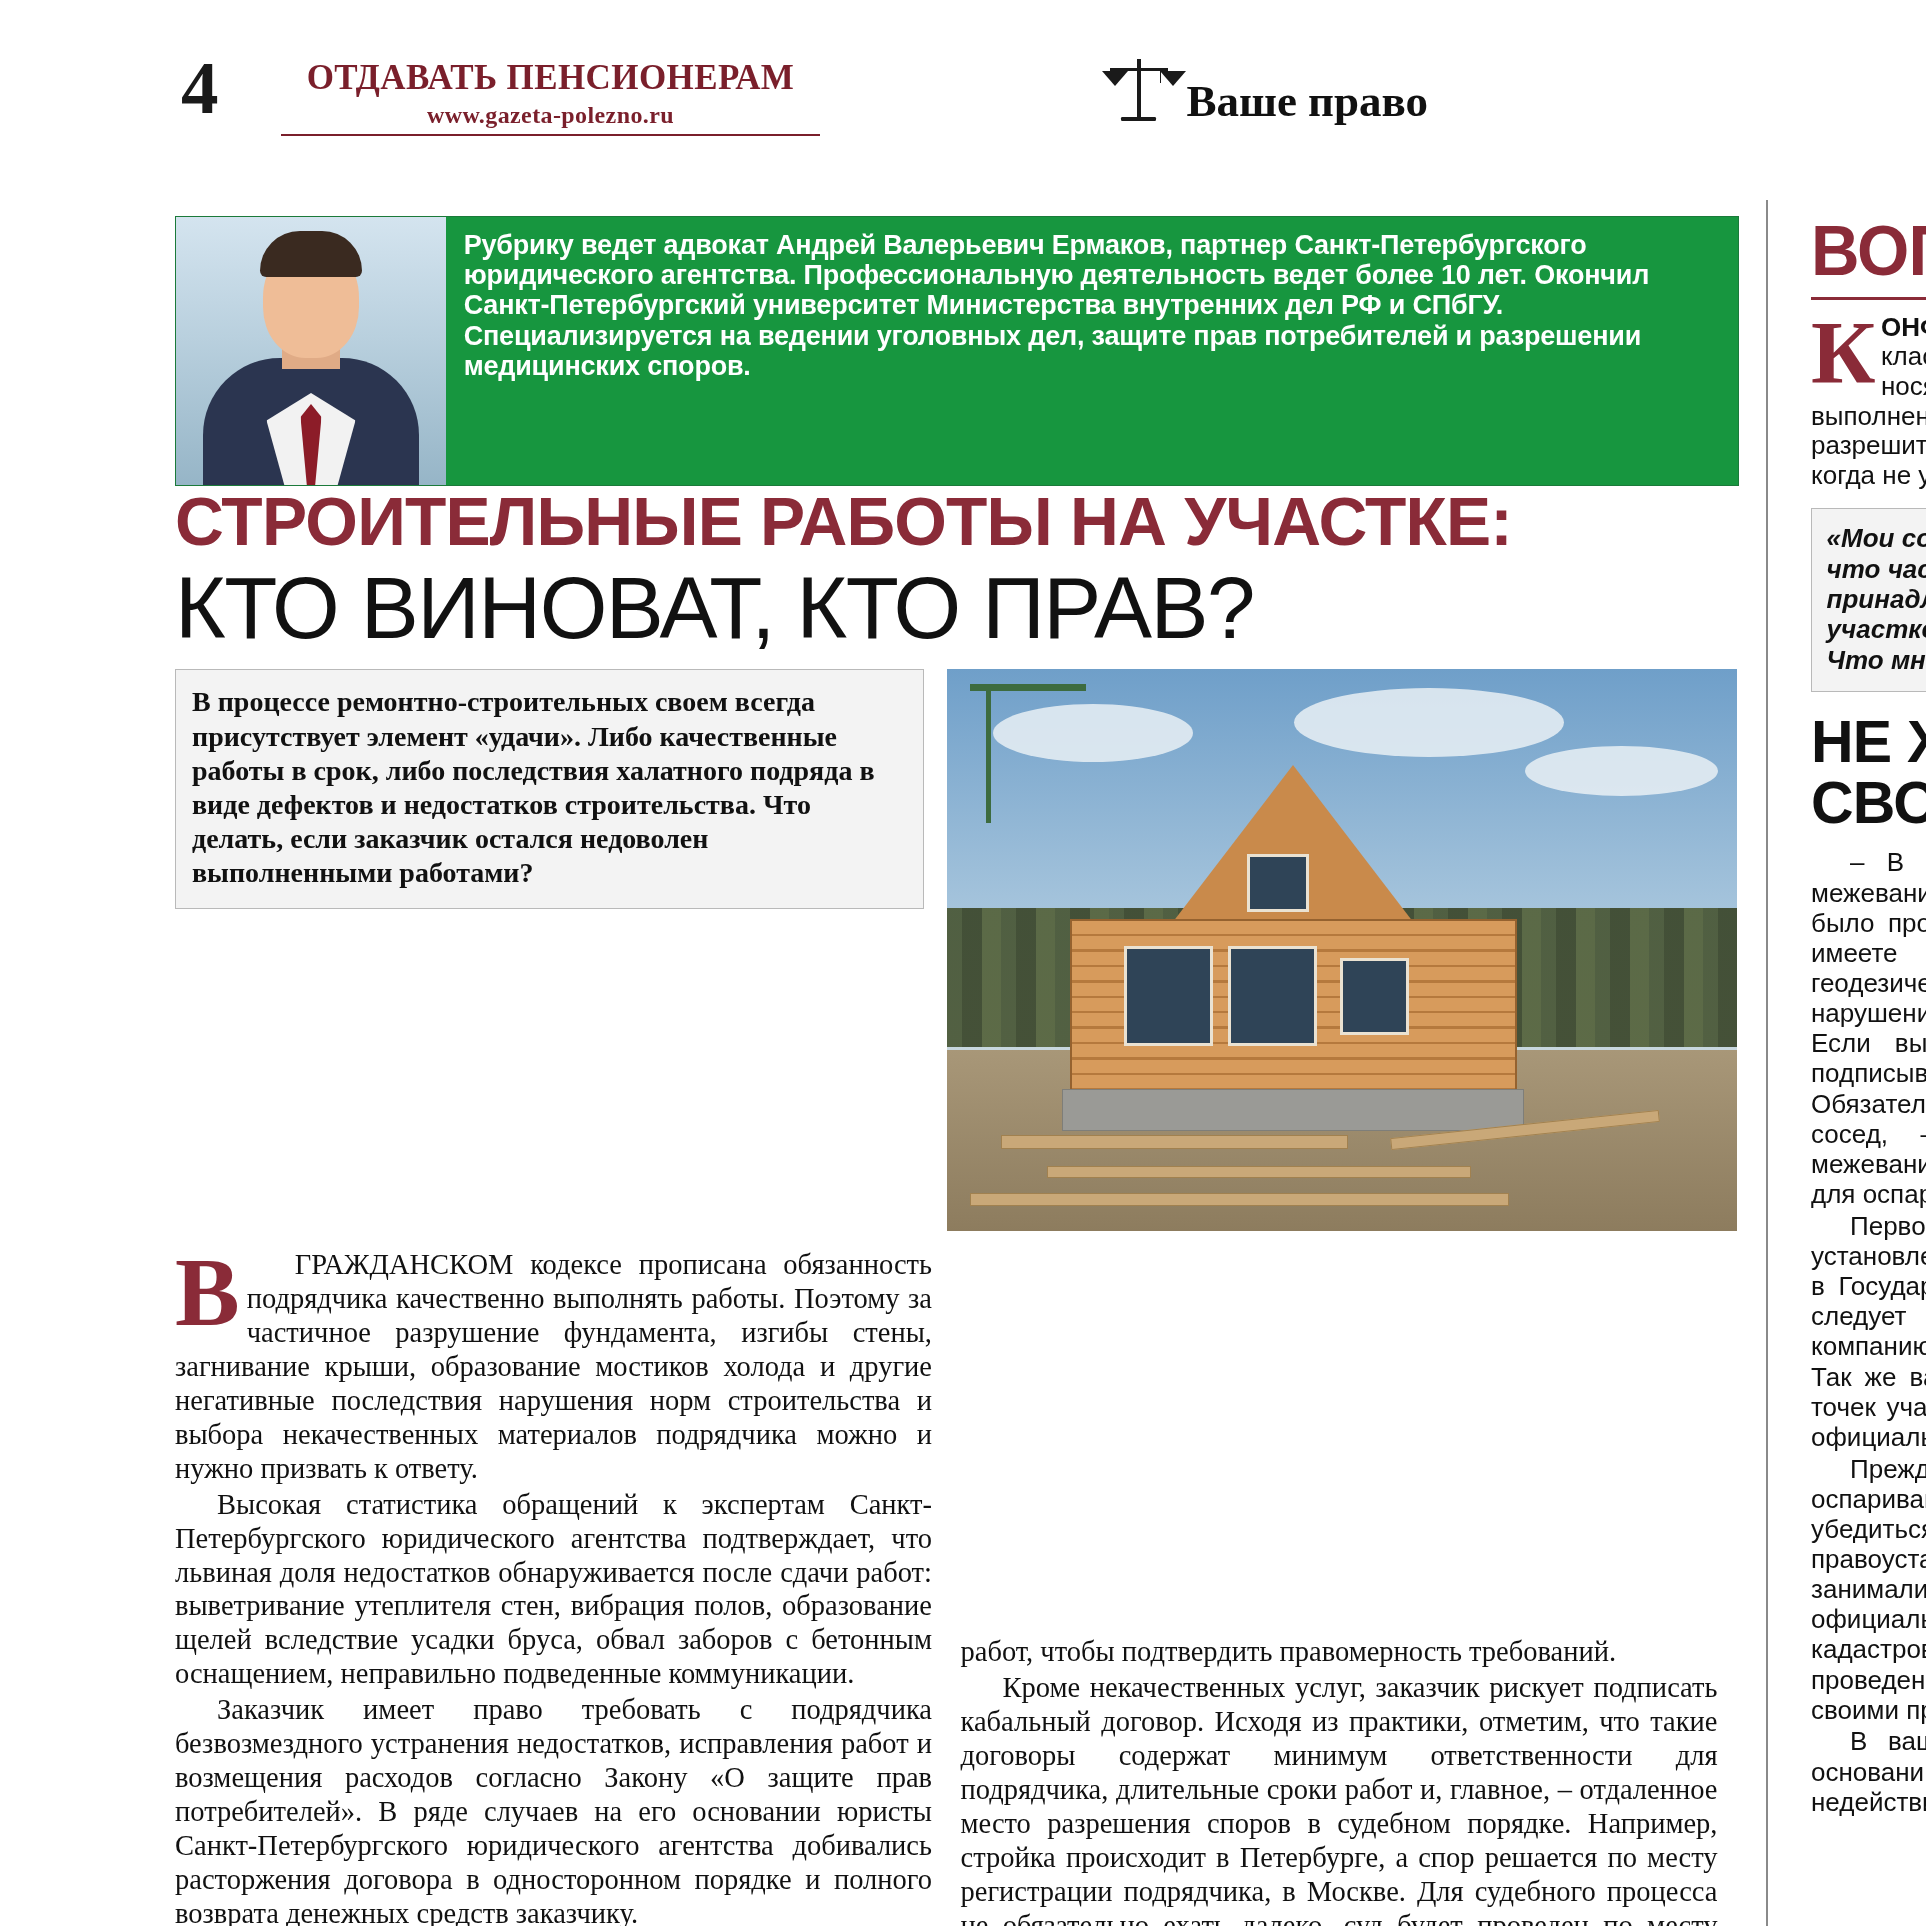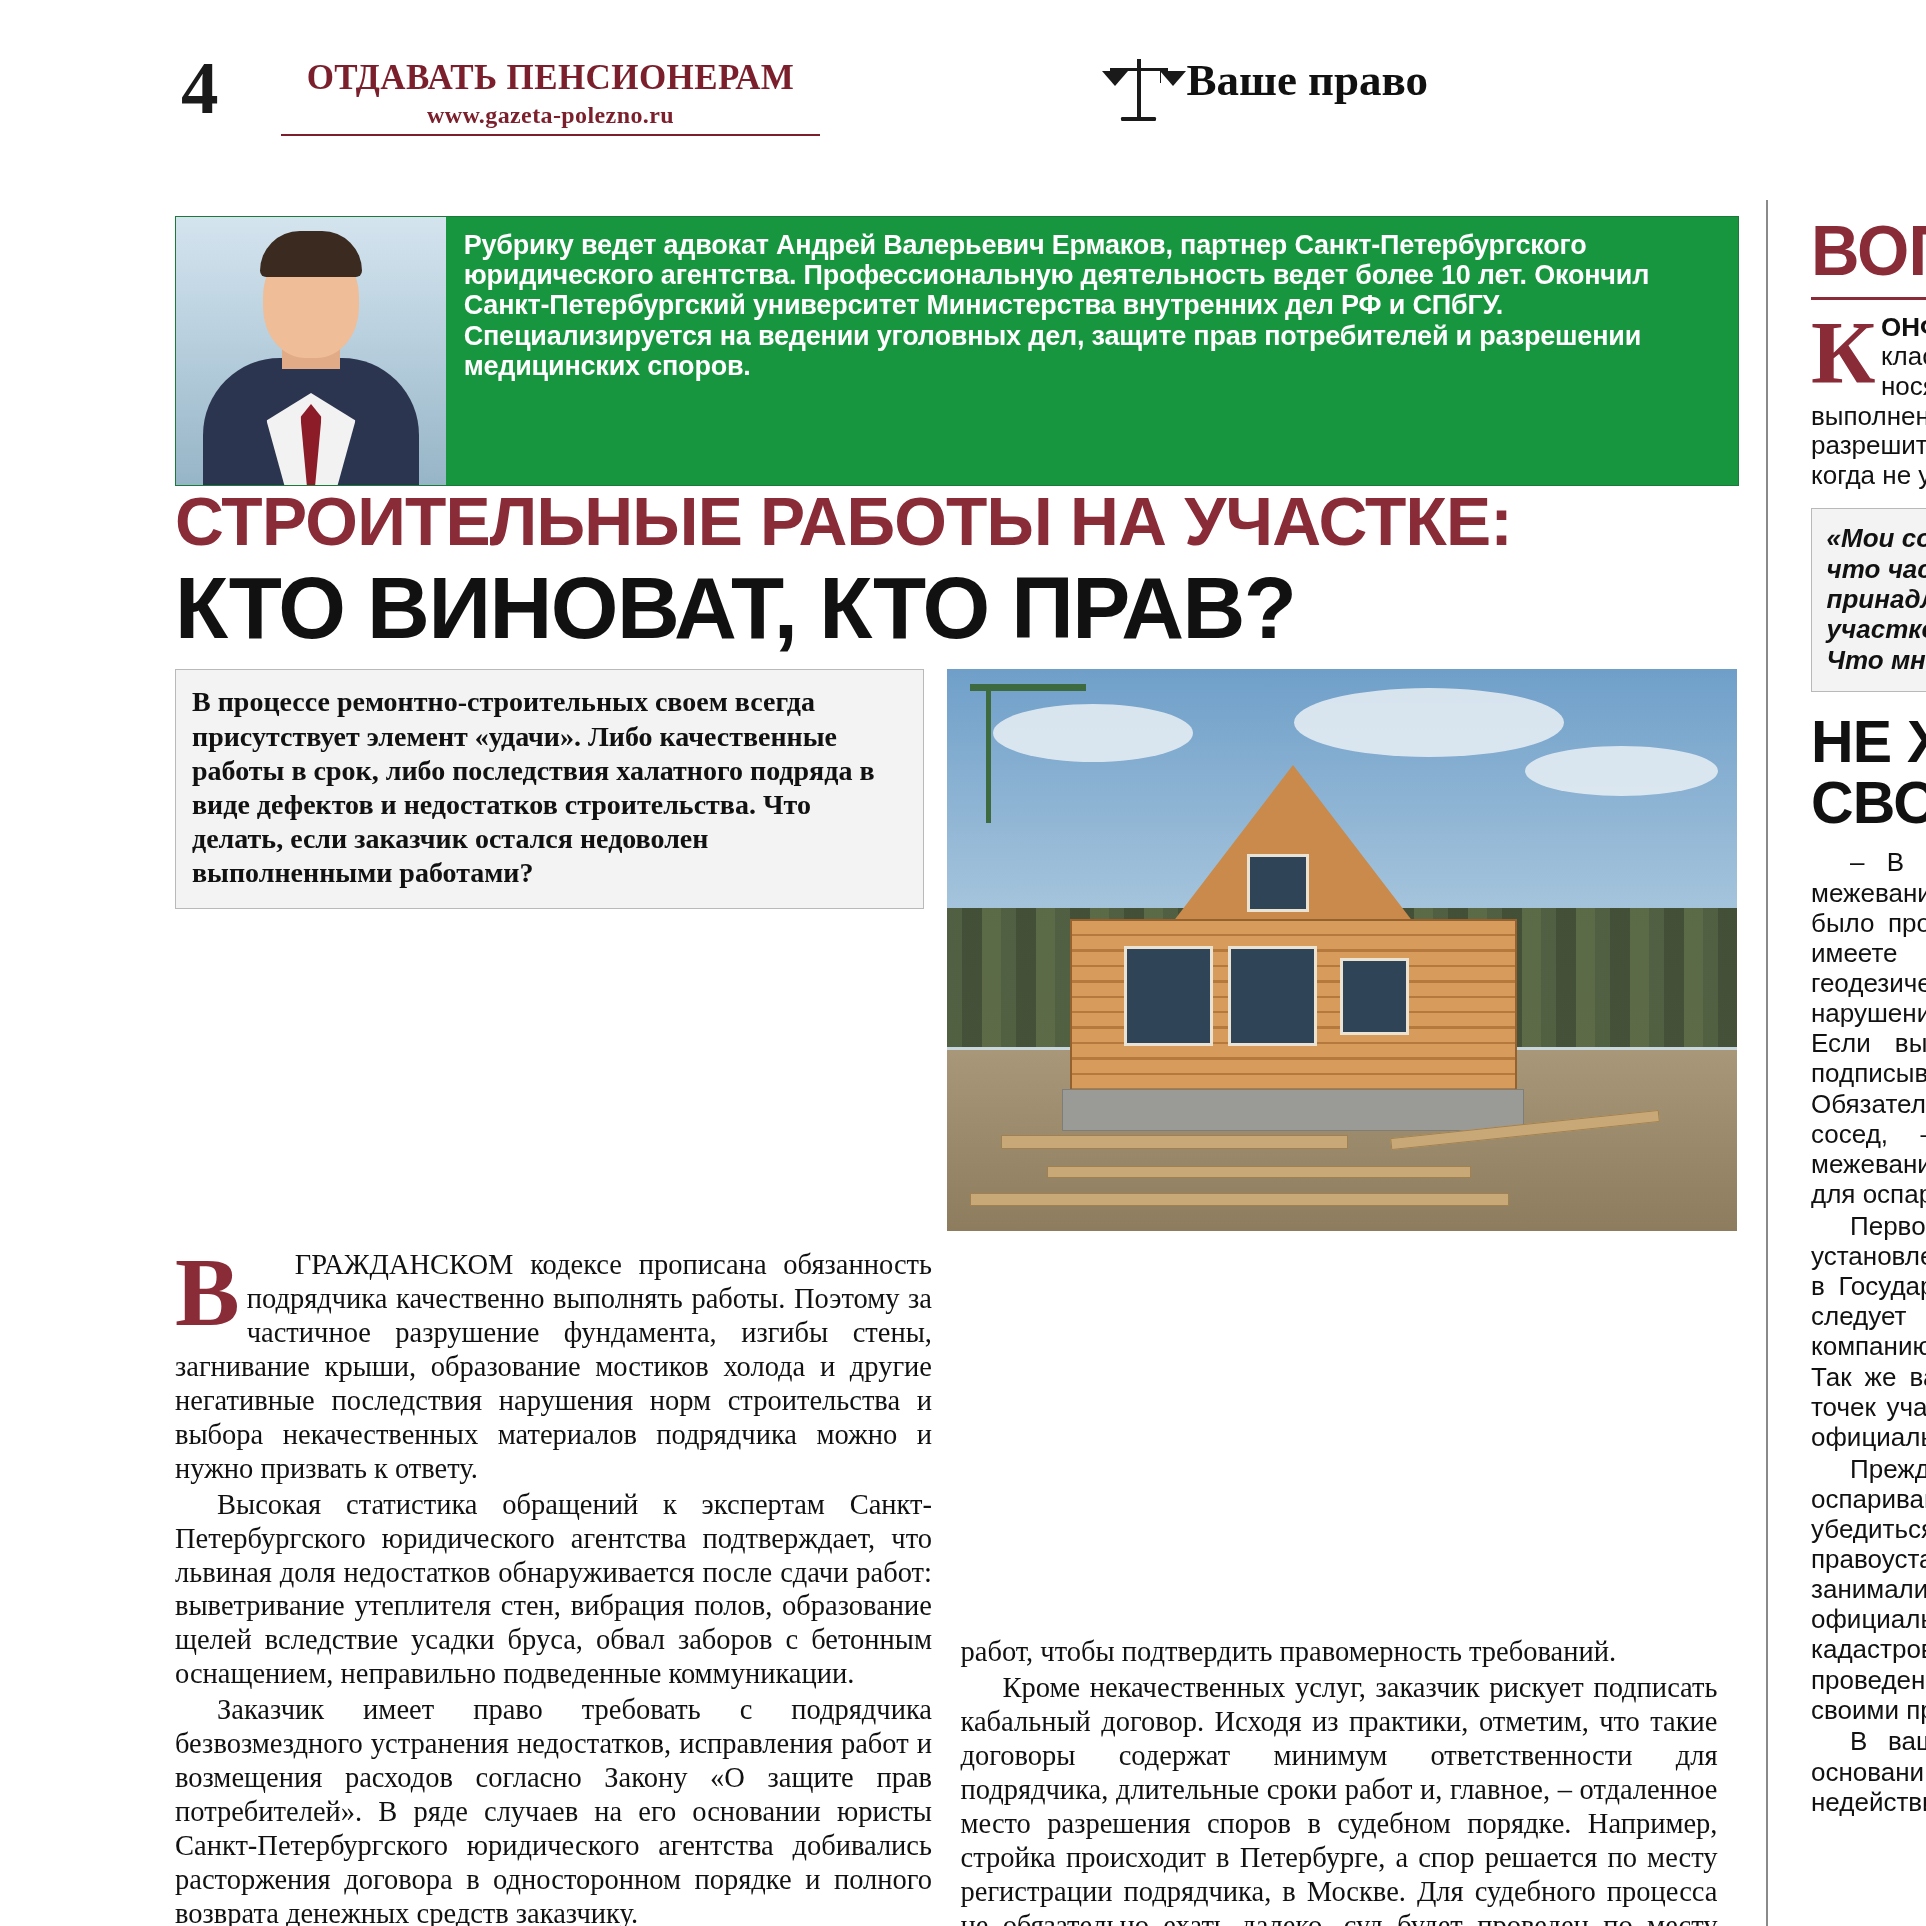--- a/index.html
+++ b/index.html
@@ -66,7 +66,7 @@
     position: absolute;
     left: 1106px; top: 54px;
     display: flex;
-    align-items: flex-start;
+    align-items: flex-end;
     gap: 15.4px;
   }
   .scales { width: 65px; height: 73px; position: relative; }

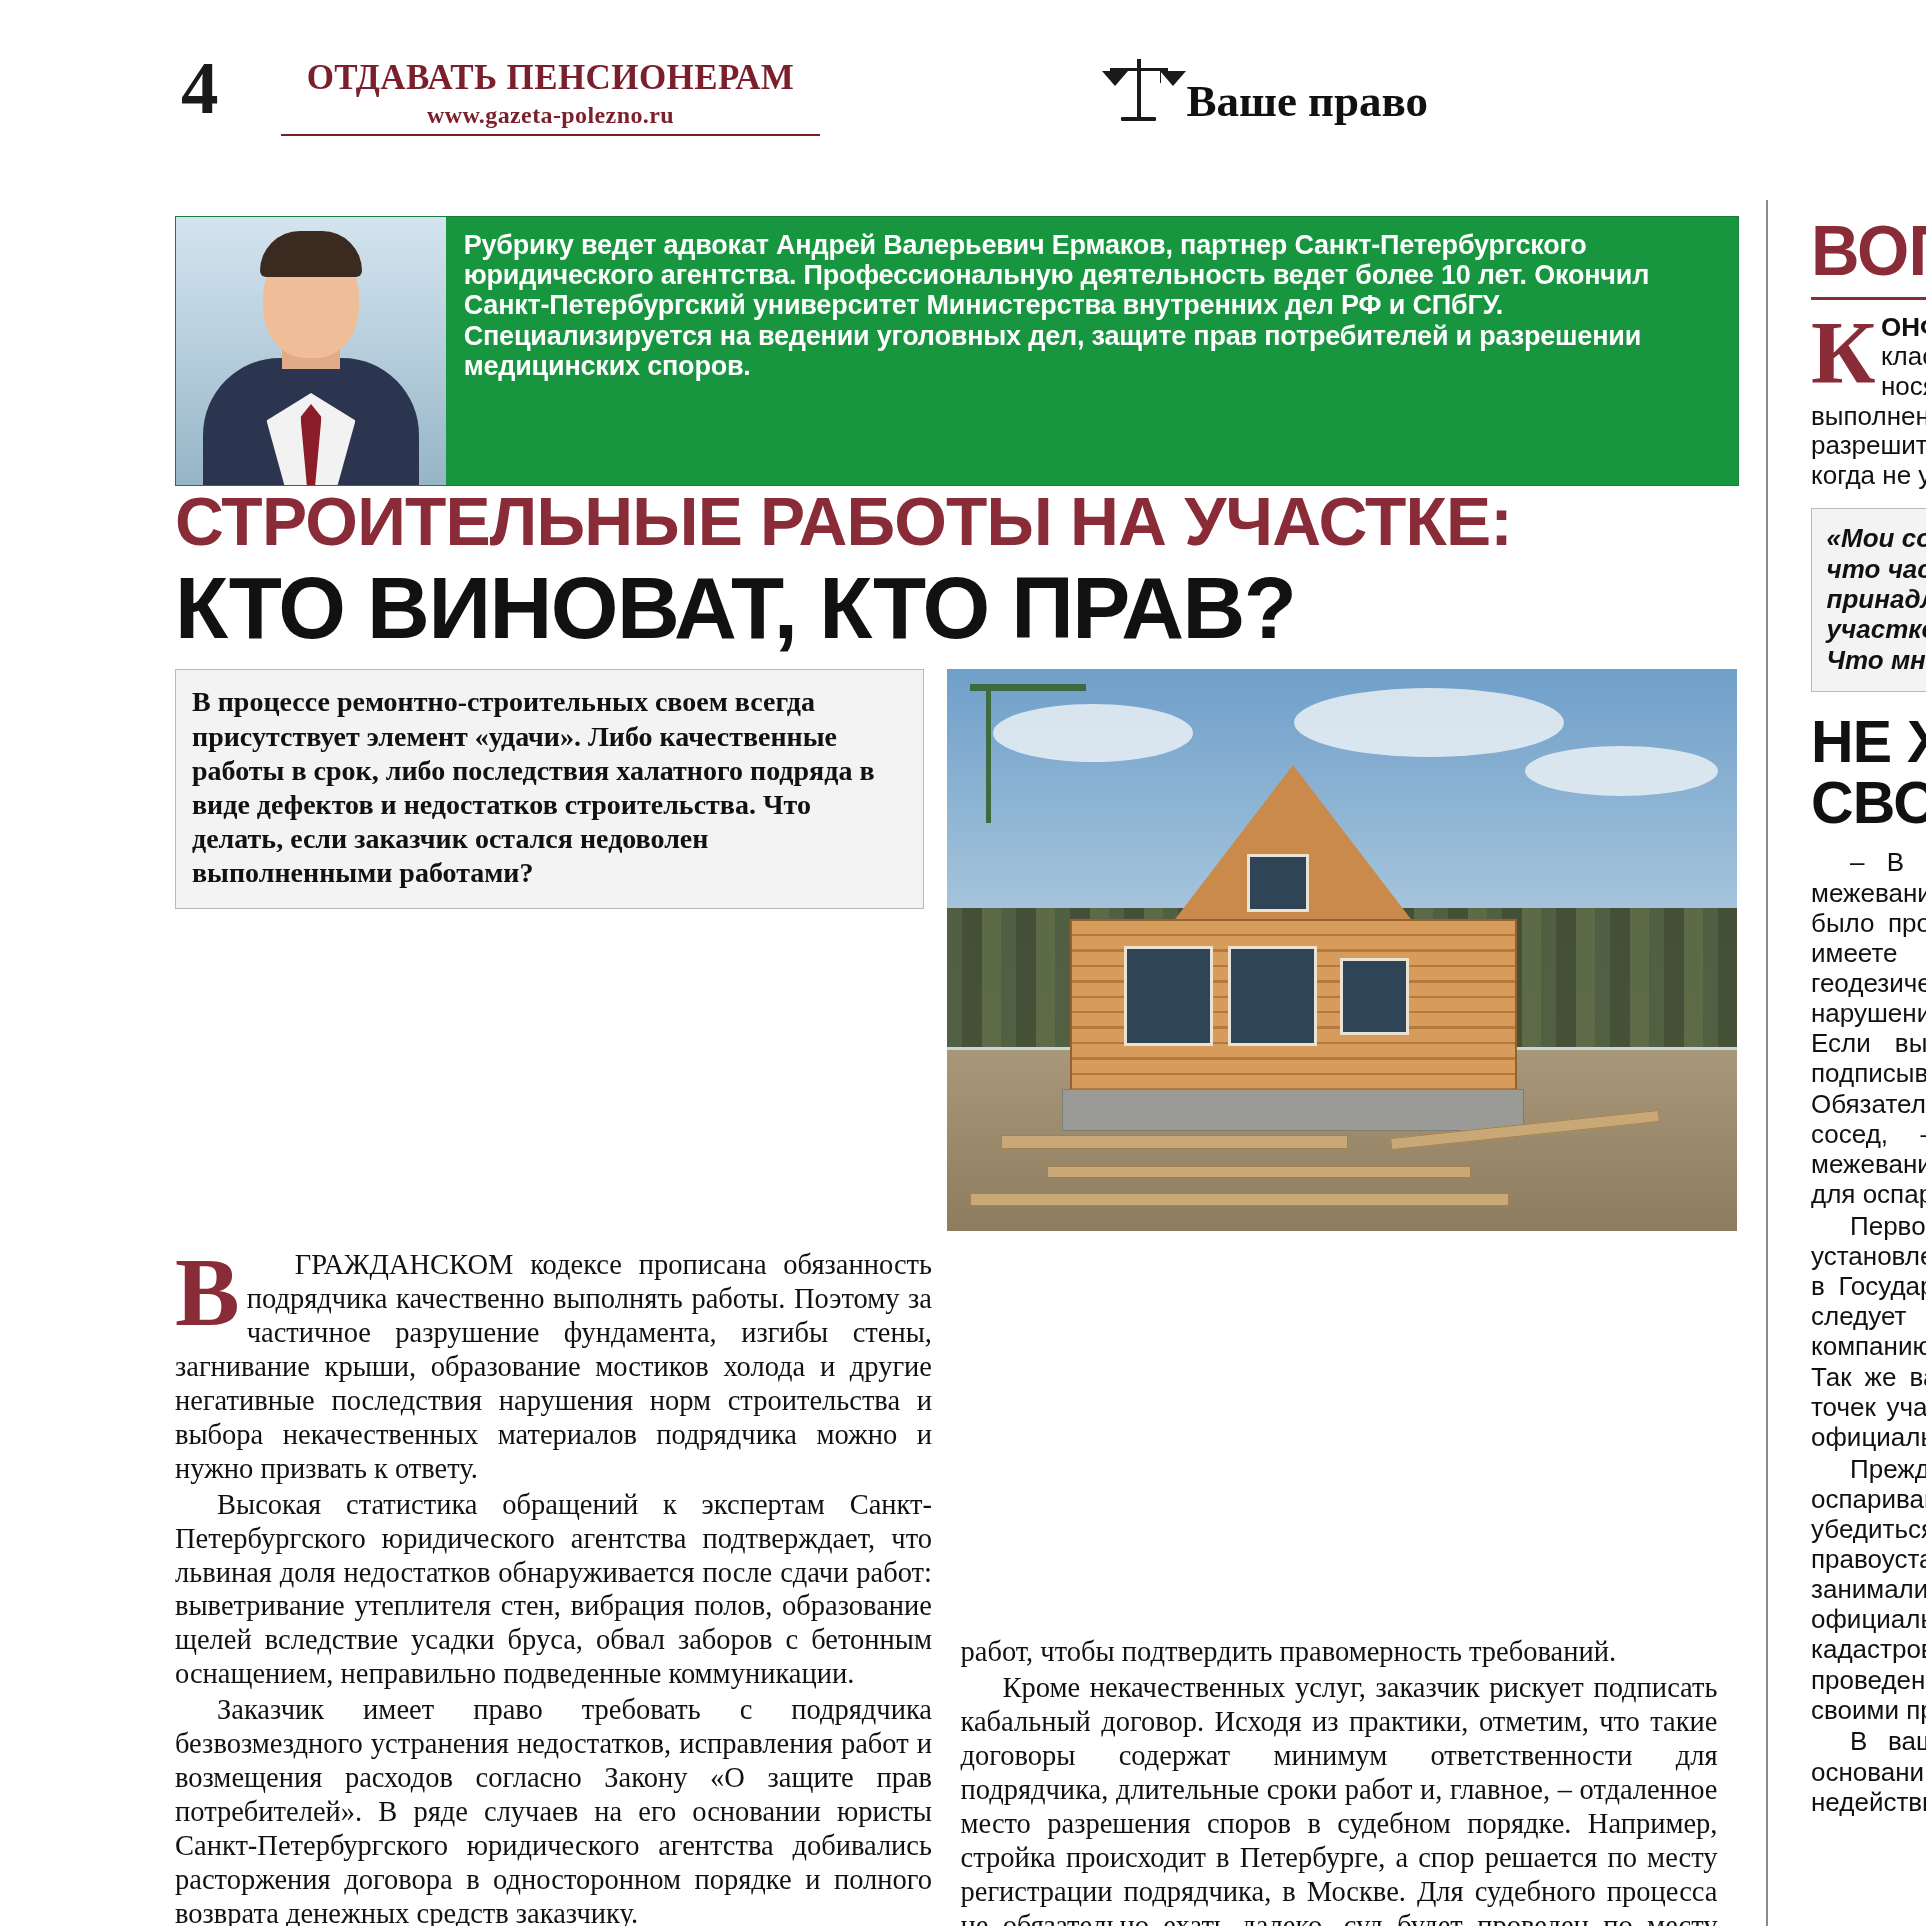--- a/index.html
+++ b/index.html
@@ -161,7 +161,7 @@
   .hl2 {
     margin-top: 6.2px;
     font-family: "Liberation Sans", sans-serif;
-    font-weight: bold;
+    font-weight: normal;
     font-size: 87px;
     color: #111;
     letter-spacing: -1.5px;

